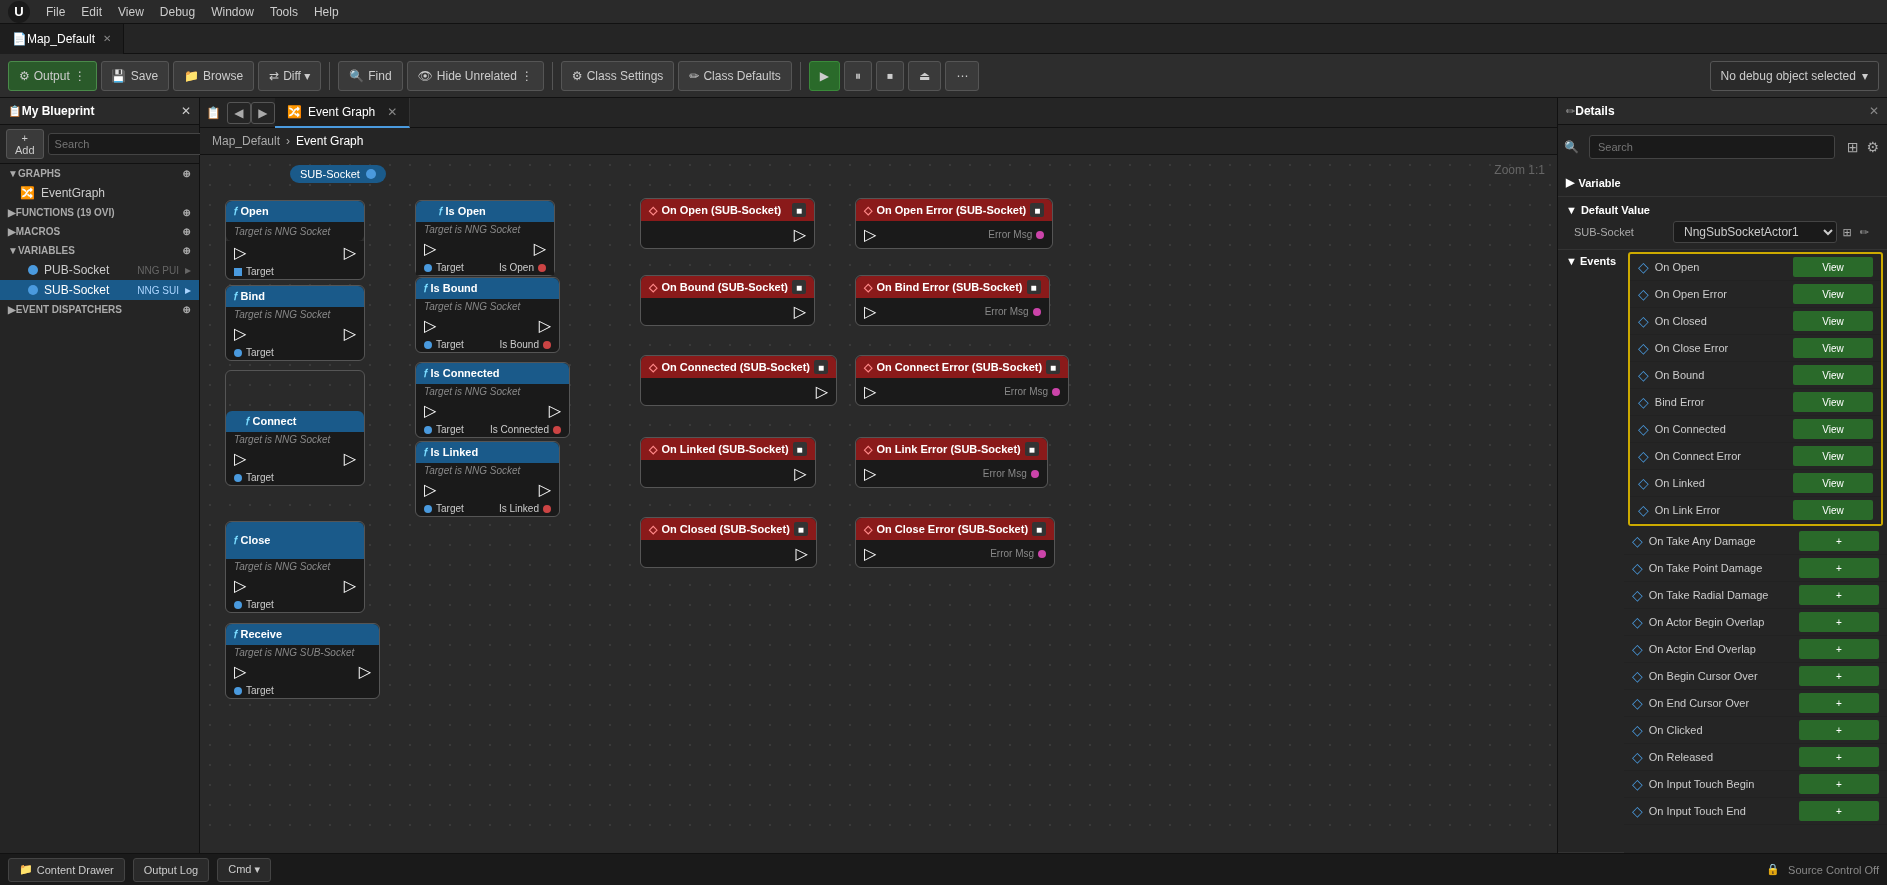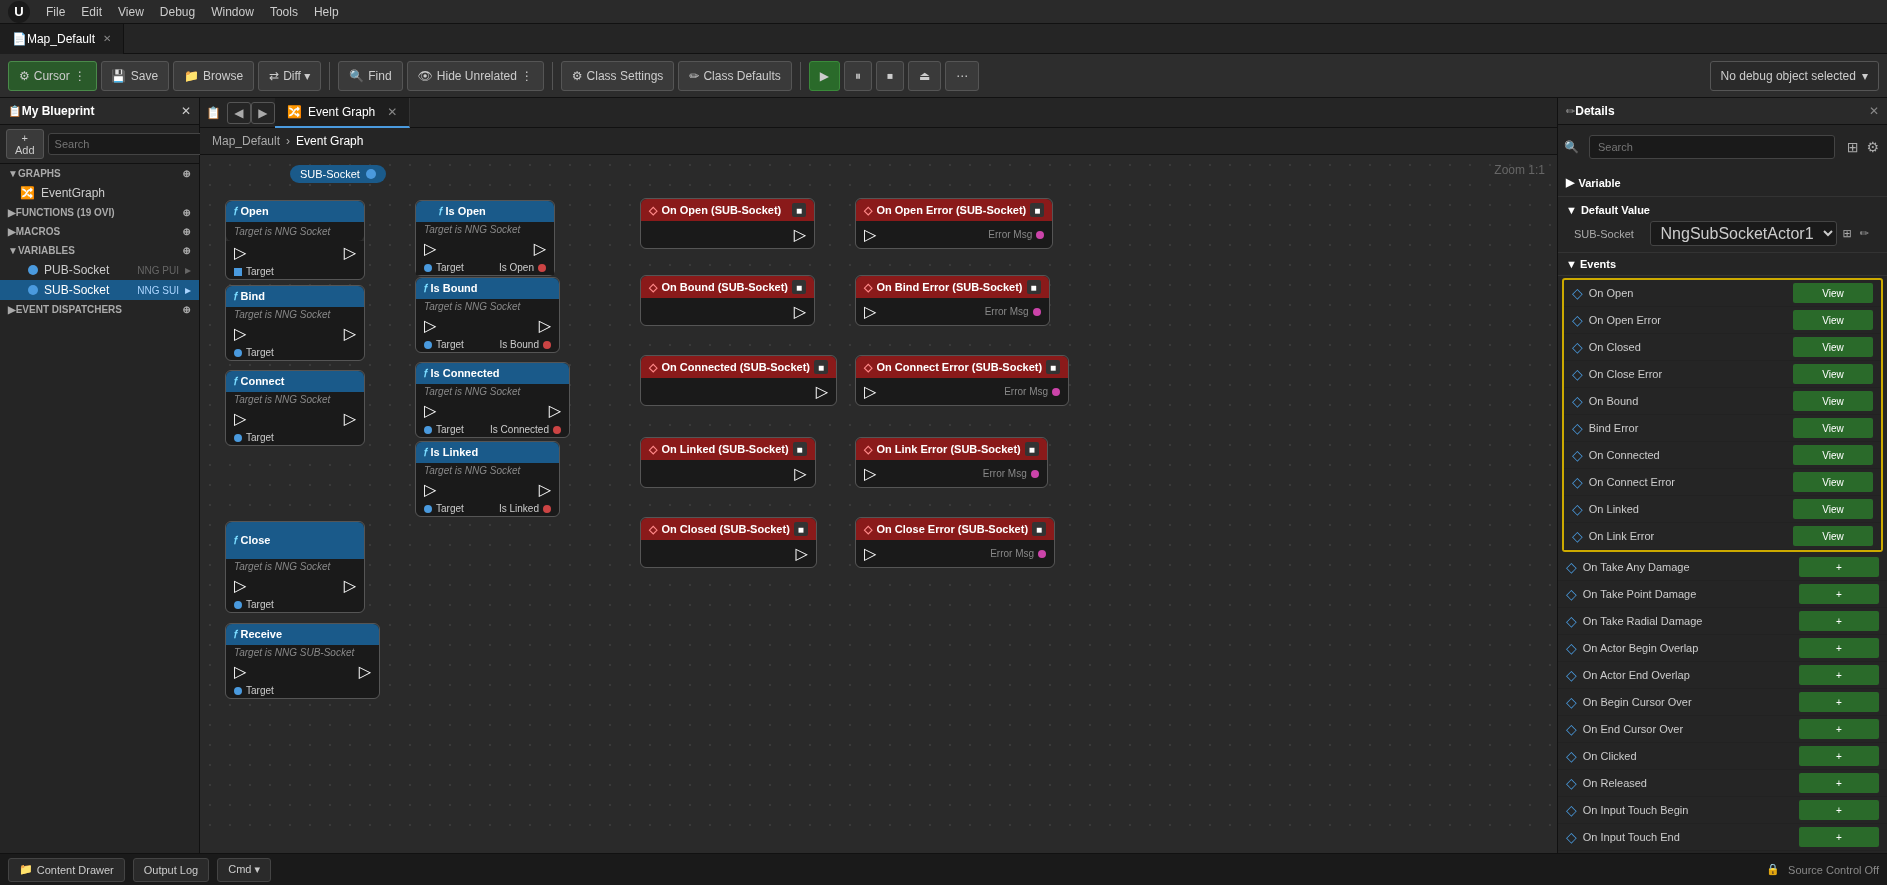--- a/index.html
+++ b/index.html
@@ -121,7 +121,7 @@
 <div id="toolbar">
   <button class="toolbar-btn compile">
     <span>⚙</span>
-    <span>Cursor</span>
+    <span>Output</span>
     <span>⋮</span>
   </button>
   <button class="toolbar-btn">

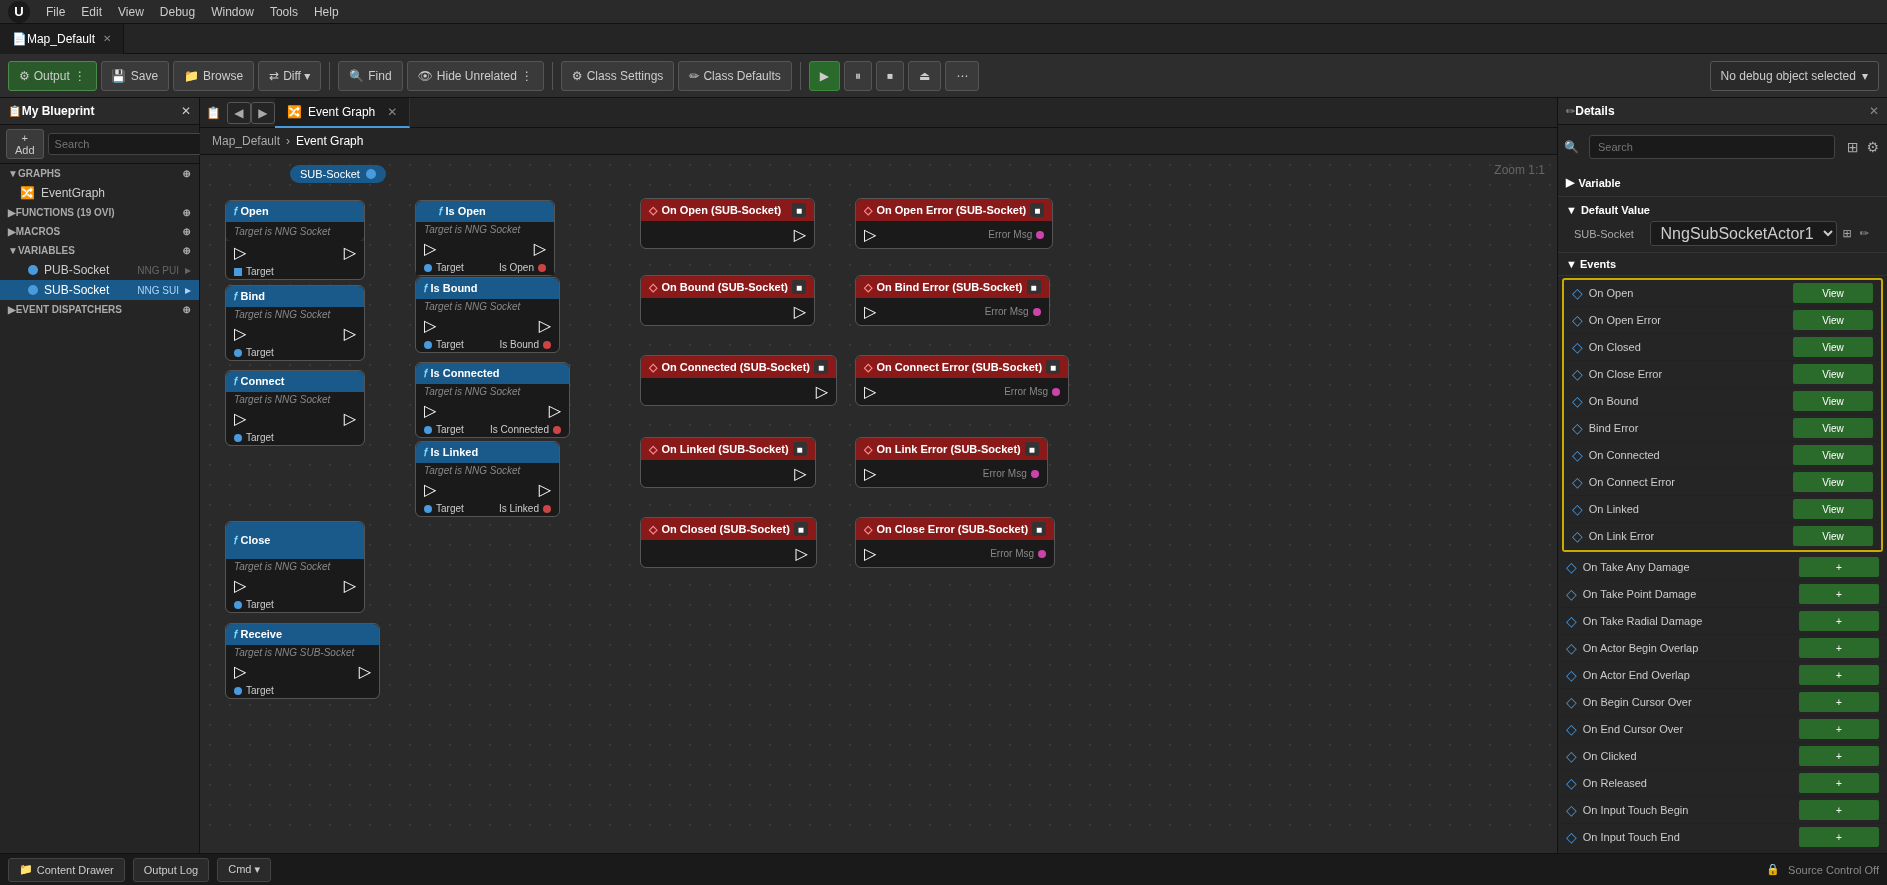--- a/index.html
+++ b/index.html
@@ -58,7 +58,7 @@
     .details-section-header { color: #fff; font-size: 11px; font-weight: bold; padding: 3px 0; cursor: pointer; display: flex; align-items: center; gap: 4px; }
     .details-row { display: flex; align-items: center; padding: 2px 8px; }
     .details-label { color: #aaa; font-size: 11px; flex: 1; }
-    .details-dropdown { background: #1a1a1a; border: 1px solid #444; border-radius: 3px; color: #ccc; padding: 2px 6px; font-size: 16px; flex: 2; }
+    .details-dropdown { background: #1a1a1a; border: 1px solid #444; border-radius: 3px; color: #ccc; padding: 2px 6px; font-size: 12px; flex: 2; }
     
     
     #events-list { flex: 1; overflow-y: auto; }

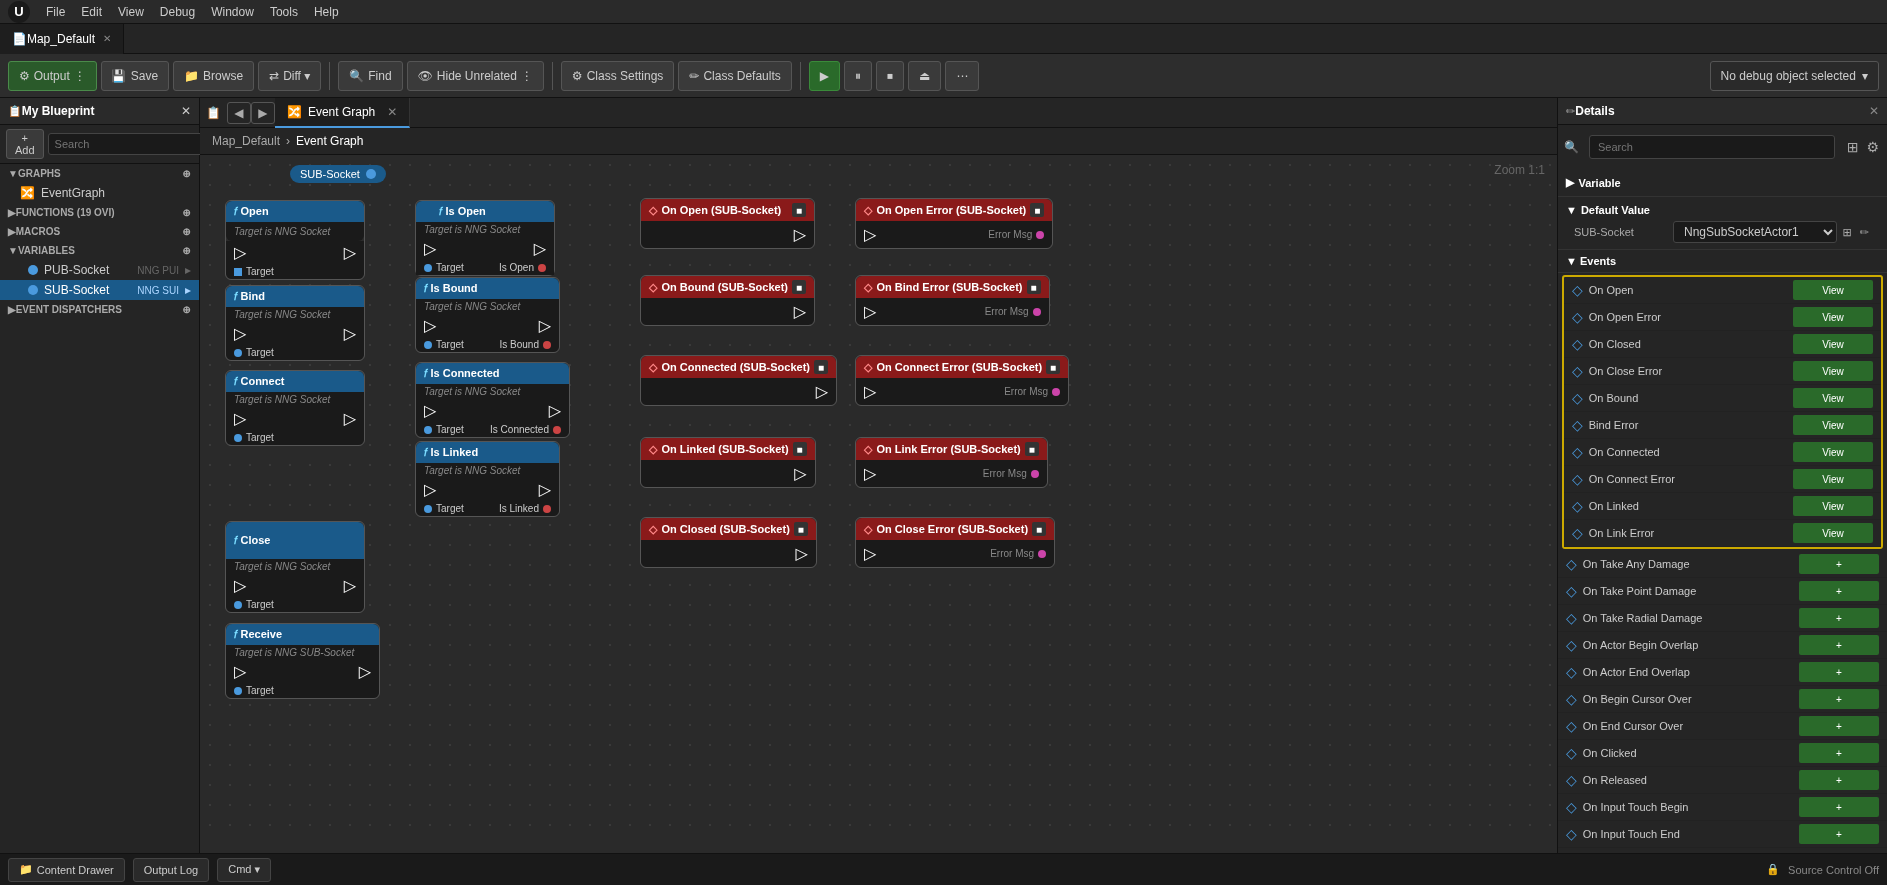--- a/index.html
+++ b/index.html
@@ -563,7 +563,7 @@
       </div>
     </div>
 
-    <div style="flex:1; overflow:hidden; display:flex; flex-direction:column;">
+    <div style="flex:1; overflow:hidden; display:flex; flex-direction:row;">
       <div style="padding:4px 8px; border-bottom:1px solid #333; cursor:pointer;">
         <span style="color:#fff; font-size:11px; font-weight:bold;">▼ </span>
         <span style="color:#fff; font-size:11px; font-weight:bold;">Events</span>

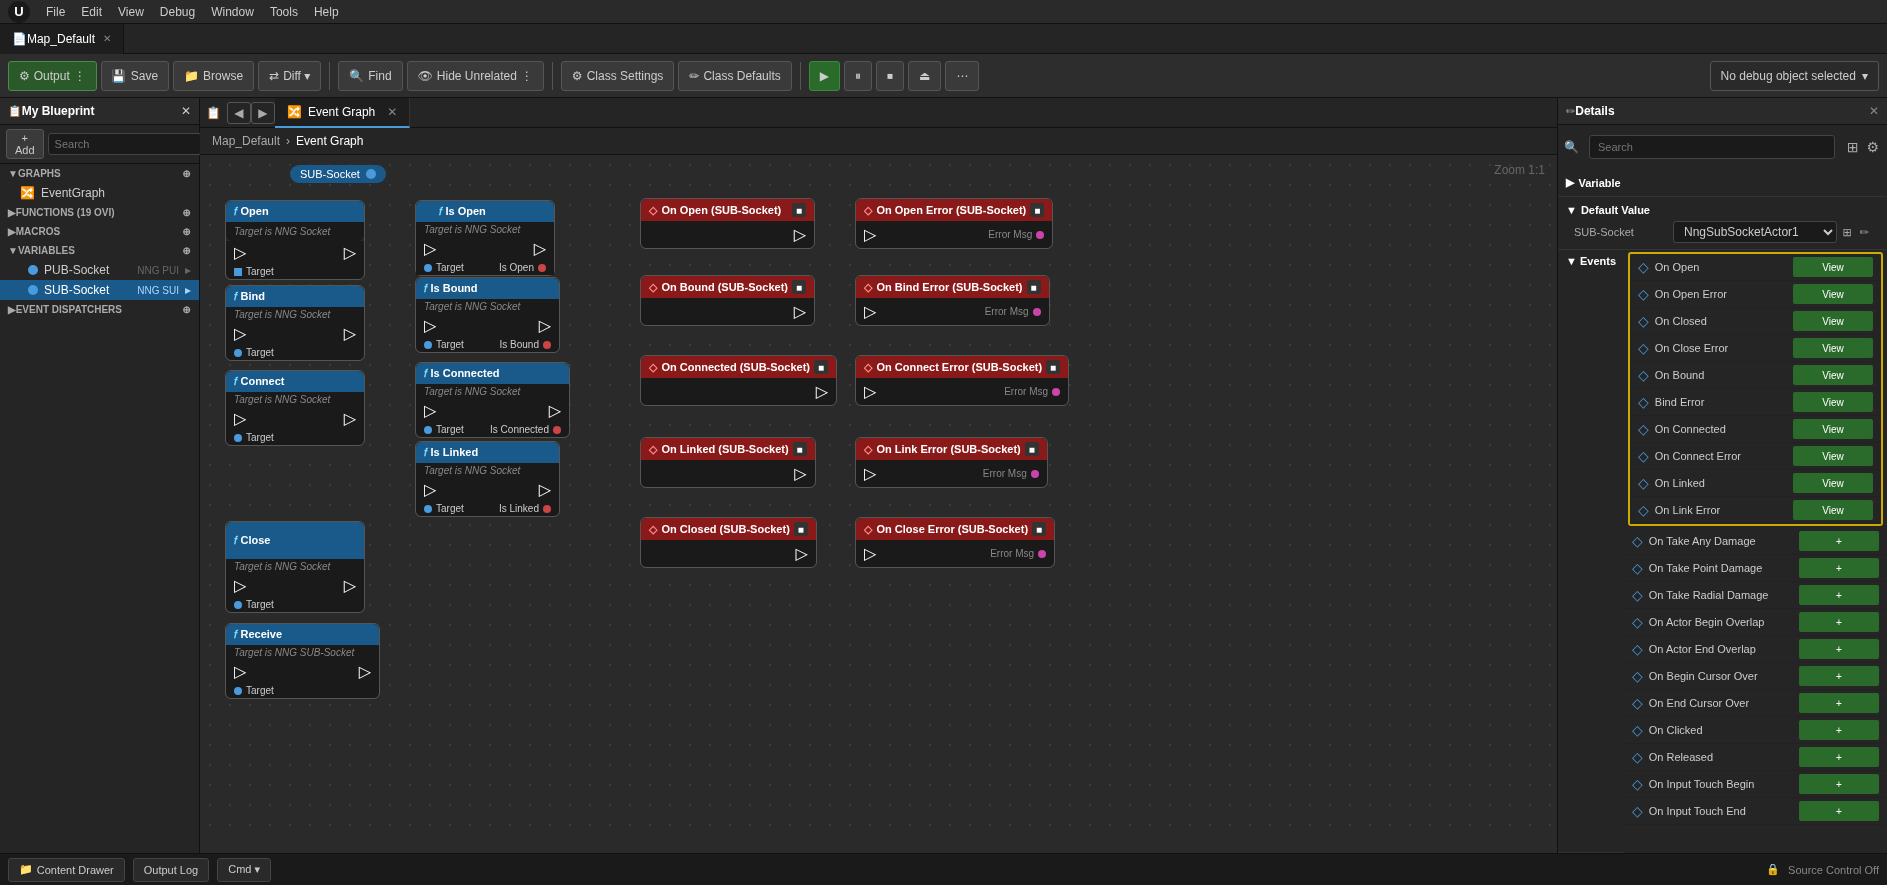--- a/index.html
+++ b/index.html
@@ -370,7 +370,7 @@
       </div>
 
       <div style="position:absolute; top:215px; left:25px; min-width:140px;" class="node-border-white">
-        <div style="background:#1a5a8a; border-radius:6px 6px 0 0; padding:4px 8px; font-size:11px; font-weight:bold; color:#fff;">
+        <div style="background:#1a5a8a; border-radius:6px 6px 0 0; padding:4px 20px; font-size:11px; font-weight:bold; color:#fff;margin-top:40px;">
           <span style="color:#7adbff;">𝑓</span> <span>Connect</span>
         </div>
         <div style="background:#1a1a1a; font-size:10px; color:#888; font-style:italic; padding:2px 8px;">Target is NNG Socket</div>

